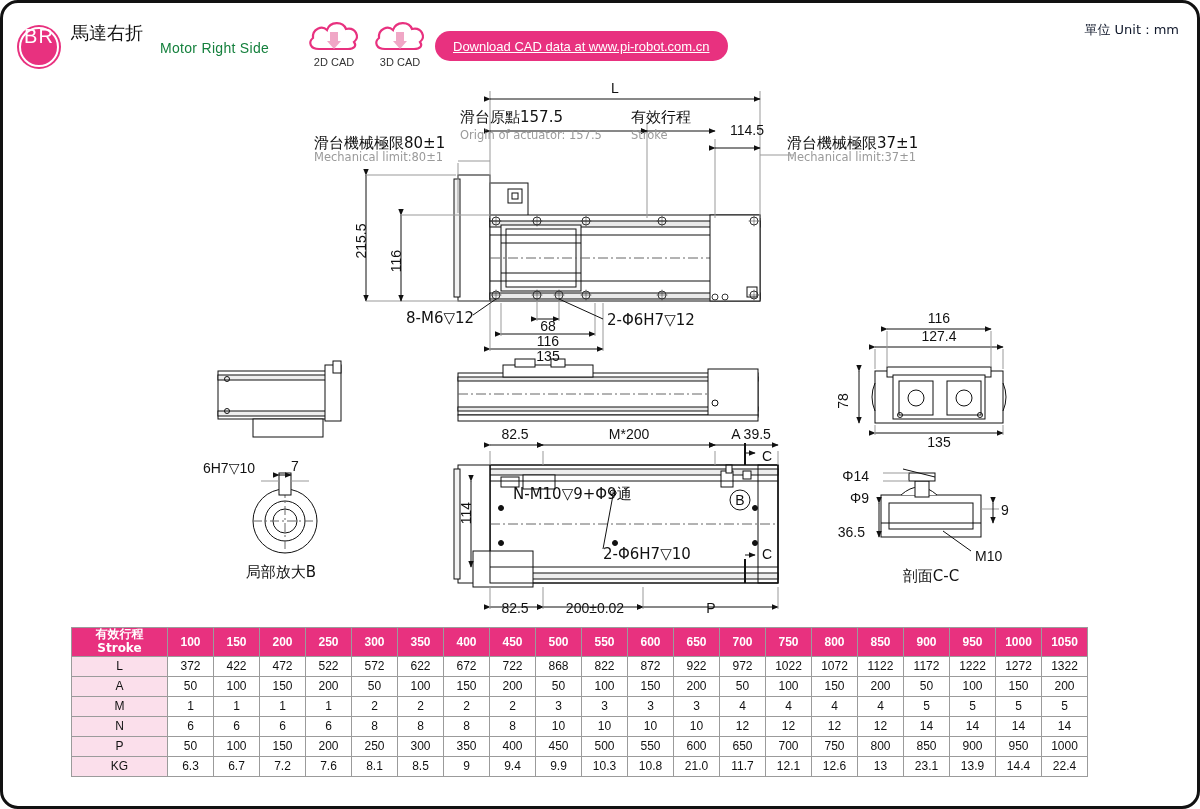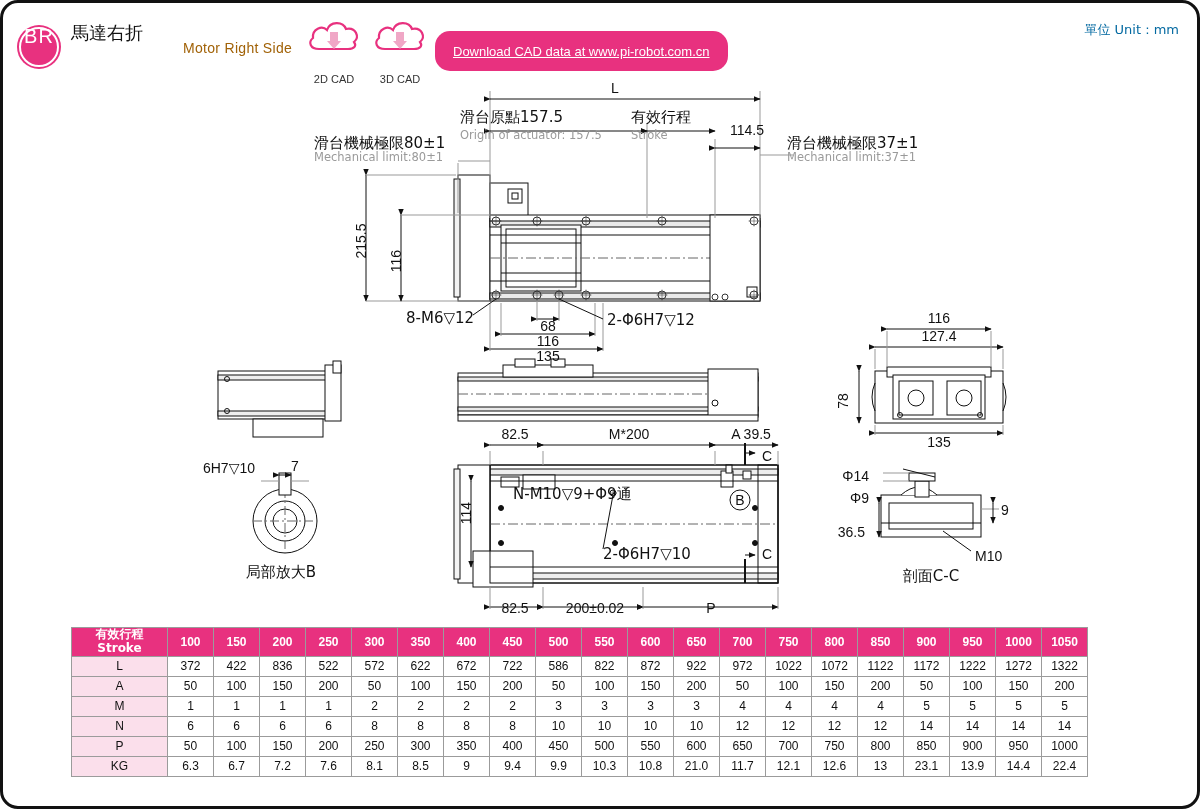--- a/index.html
+++ b/index.html
@@ -49,7 +49,7 @@
     font-size:13px;white-space:nowrap;text-decoration:underline;
   }
   .unit{
-    position:absolute;right:18px;top:18px;font-size:13px;color:#0369a1;
+    position:absolute;right:18px;top:18px;font-size:13px;color:#0f172a;
   }
   
   #svgwrap{position:absolute;left:0;top:0;width:1200px;height:809px;}

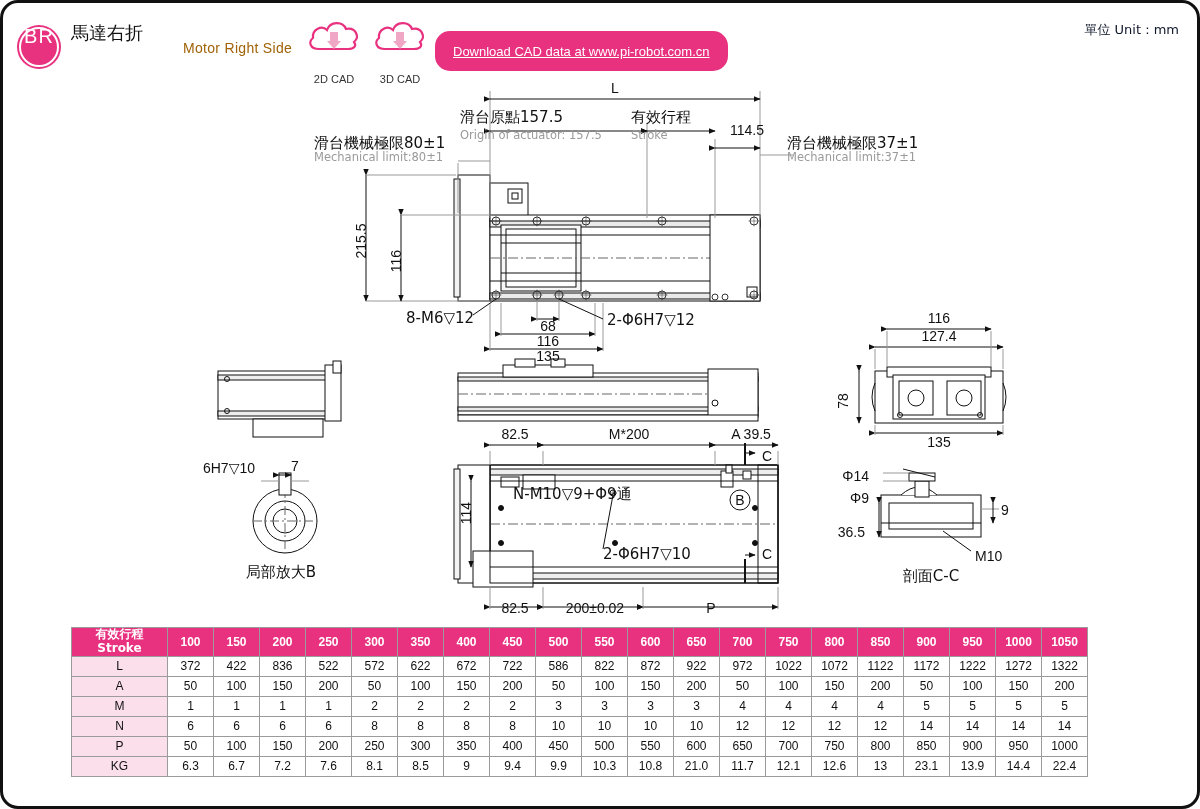--- a/index.html
+++ b/index.html
@@ -31,7 +31,7 @@
     position:absolute;left:68px;top:18px;font-size:18px;color:#111;
   }
   .hdr-title-en{
-    position:absolute;left:180px;top:37px;font-size:14px;color:#a16207;letter-spacing:.3px;
+    position:absolute;left:157px;top:37px;font-size:14px;color:#15803d;letter-spacing:.3px;
   }
   .cad{
     position:absolute;top:14px;width:62px;text-align:center;

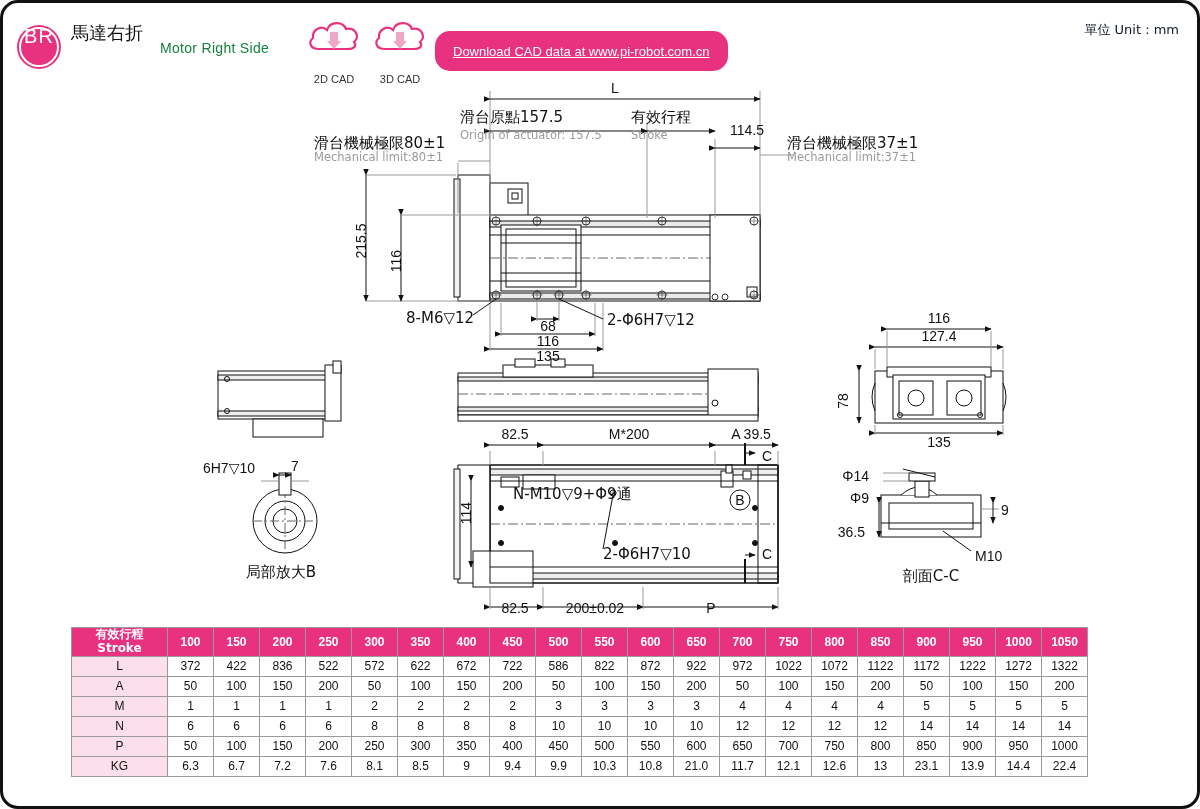--- a/index.html
+++ b/index.html
@@ -44,7 +44,7 @@
   #cad2d{left:300px}
   #cad3d{left:366px}
   .dl-pill{
-    position:absolute;left:432px;top:28px;height:40px;padding:0 18px;
+    position:absolute;left:432px;top:28px;height:30px;padding:0 18px;
     background:#e8317f;color:#fff;border-radius:15px;display:flex;align-items:center;
     font-size:13px;white-space:nowrap;text-decoration:underline;
   }

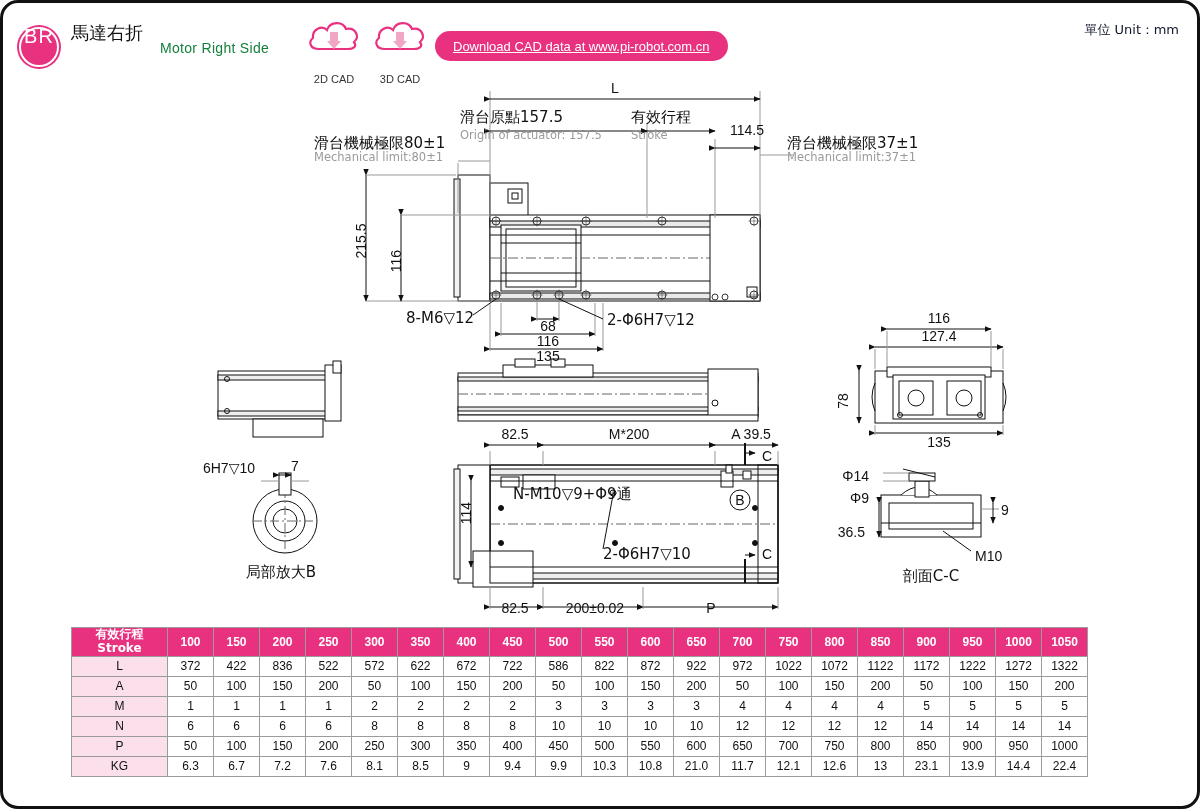--- a/index.html
+++ b/index.html
@@ -40,7 +40,7 @@
     position:relative;width:58px;height:38px;margin:0 auto;
   }
   .cad .cloud svg{display:block}
-  .cad .lbl{font-size:11px;color:#333;margin-top:18px}
+  .cad .lbl{font-size:11px;color:#333;margin-top:1px}
   #cad2d{left:300px}
   #cad3d{left:366px}
   .dl-pill{

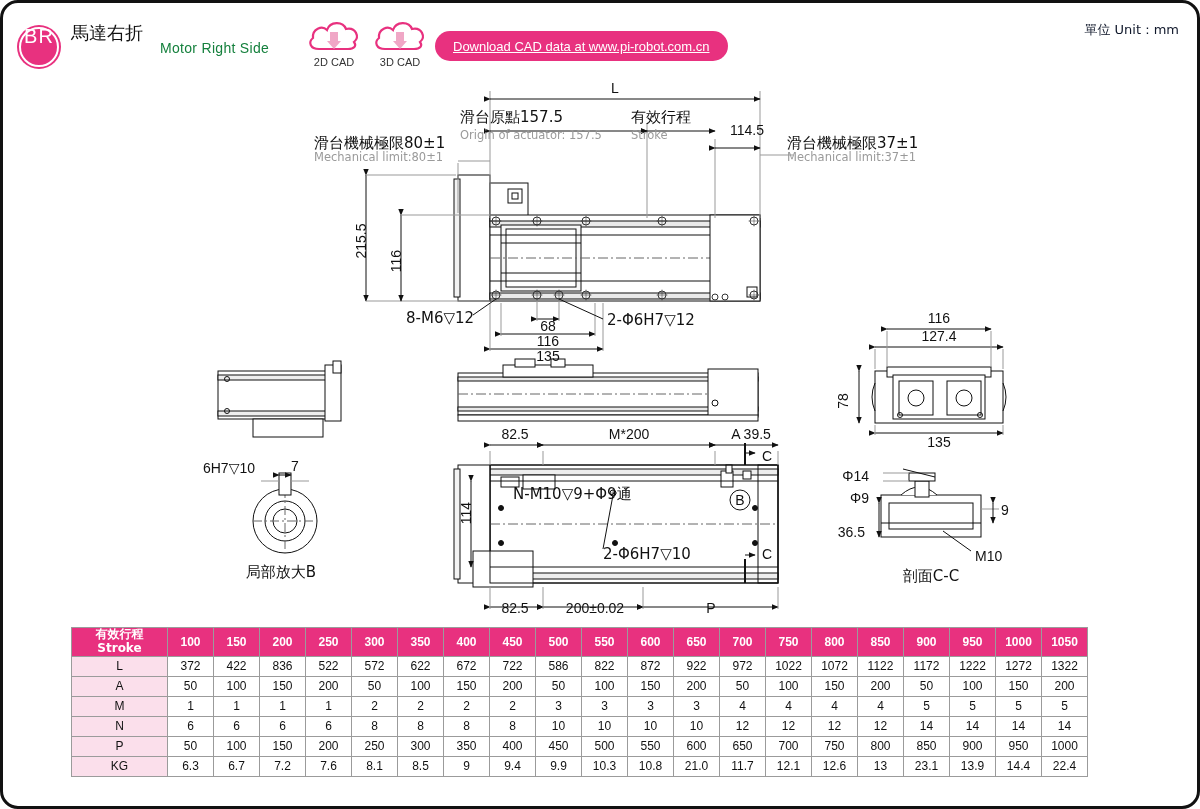--- a/index.html
+++ b/index.html
@@ -414,7 +414,7 @@
         <th class="rowhdr">L</th>
         <td>372</td>
         <td>422</td>
-        <td>836</td>
+        <td>472</td>
         <td>522</td>
         <td>572</td>
         <td>622</td>

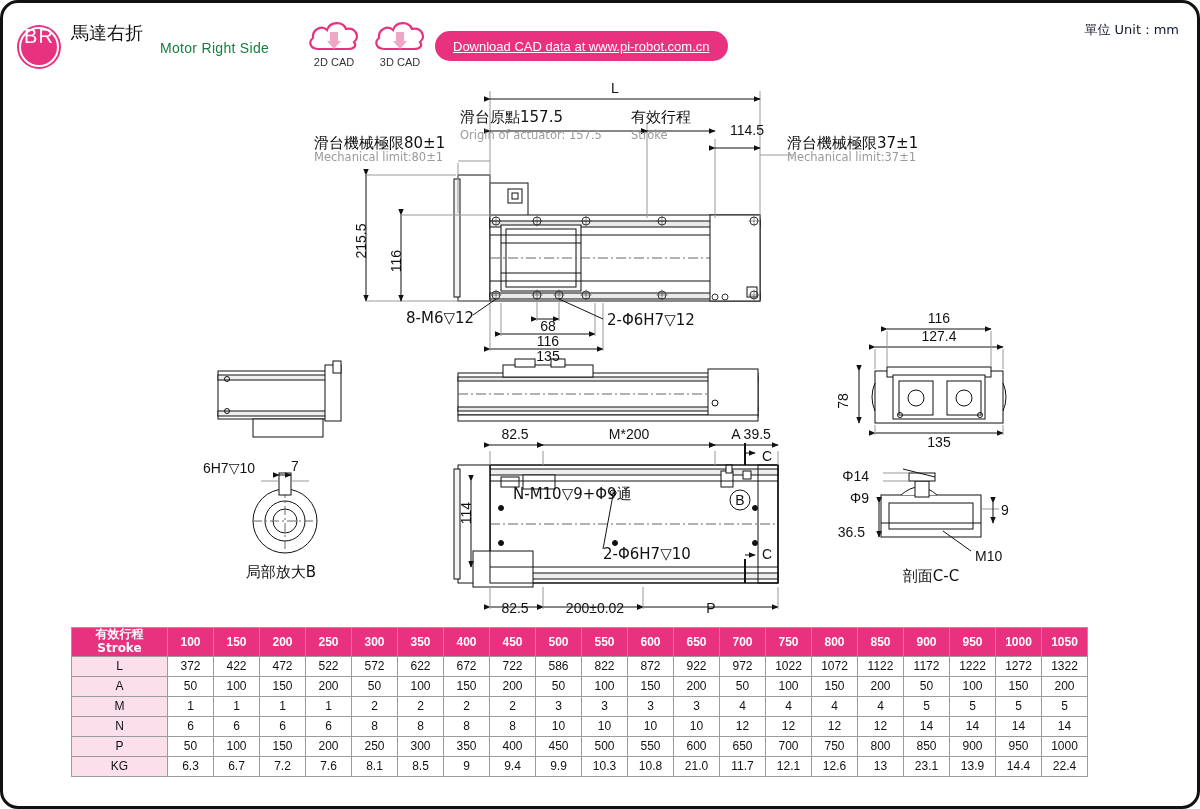--- a/index.html
+++ b/index.html
@@ -420,7 +420,7 @@
         <td>622</td>
         <td>672</td>
         <td>722</td>
-        <td>586</td>
+        <td>868</td>
         <td>822</td>
         <td>872</td>
         <td>922</td>

